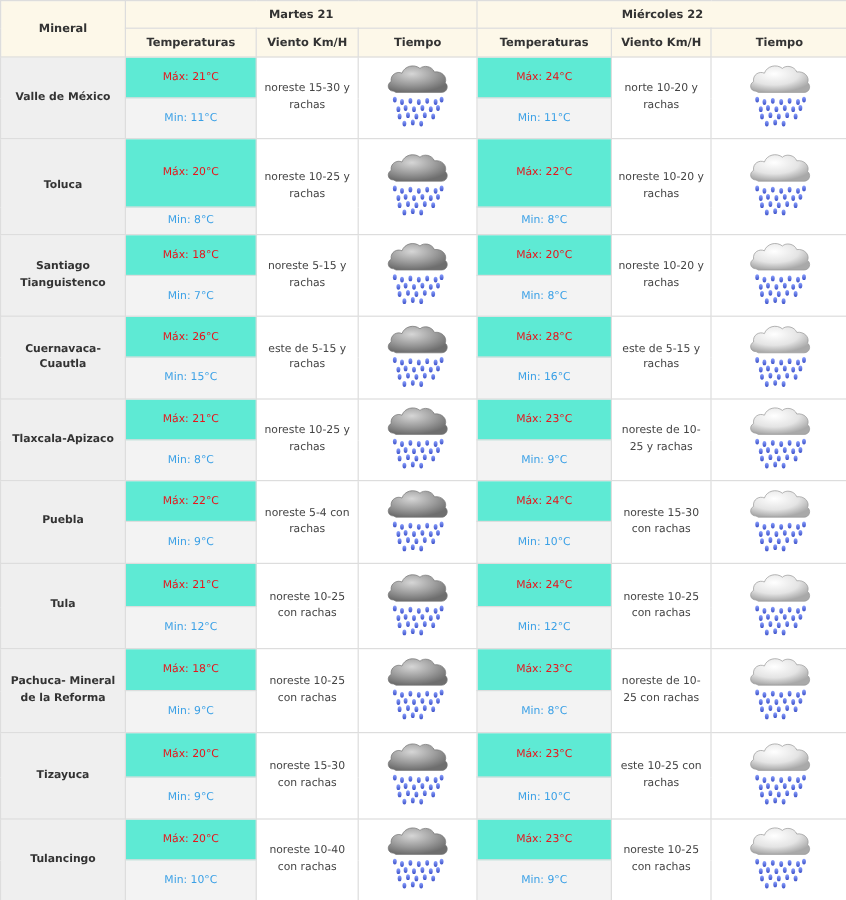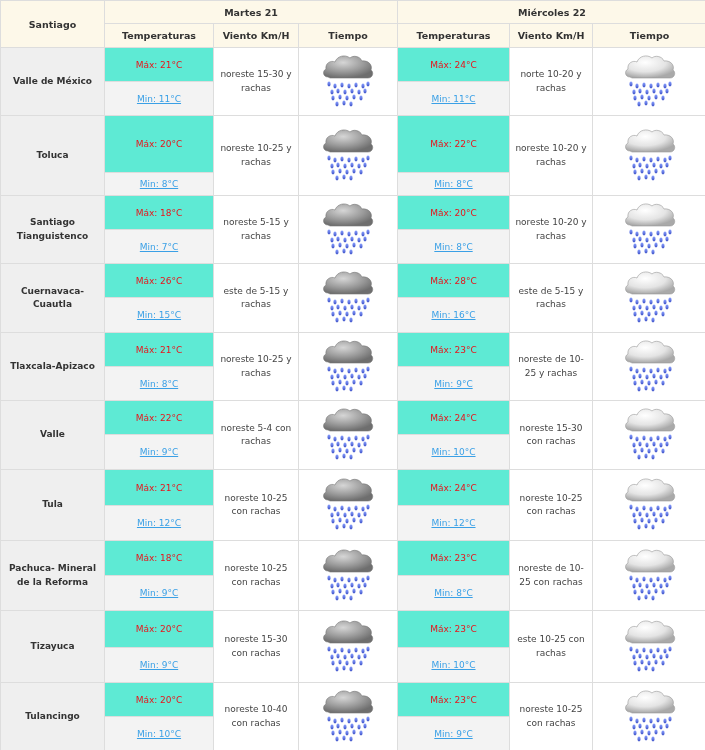--- a/index.html
+++ b/index.html
@@ -76,7 +76,7 @@
   </colgroup>
   <thead>
     <tr>
-      <th rowspan="2">Santiago</th>
+      <th rowspan="2">Mineral</th>
       <th colspan="3" class="day">Martes 21</th>
       <th colspan="3" class="day">Miércoles 22</th>
     </tr>

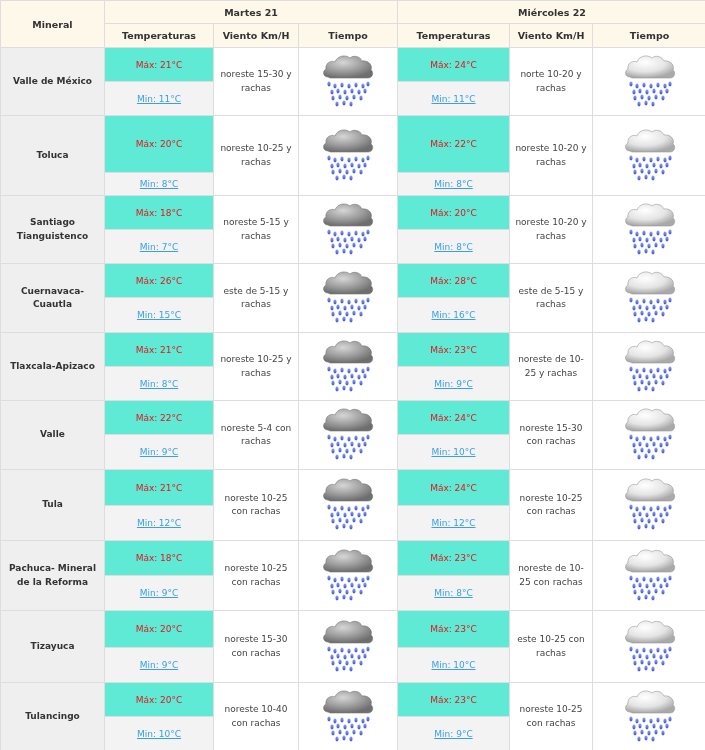--- a/index.html
+++ b/index.html
@@ -11,7 +11,7 @@
   th.sub { height:23px; }
   td.city { background:#efefef; font-weight:bold; color:#333; font-size:9px; line-height:1.45;margin-top:40px; }
   td.tmax { color:#e8141b; background:#5eead4; }
-  td.tmin { color:#3aa0e6; background:#f3f3f3;text-decoration:underline; }
+  td.tmin { color:#3aa0e6; background:#f3f3f3; }
   td.wind { background:#fff; line-height:1.5; color:#444; }
   td.icon { background:#fff; padding:0; }
   .rain-icon { display:inline-block; width:56px; height:56px; }

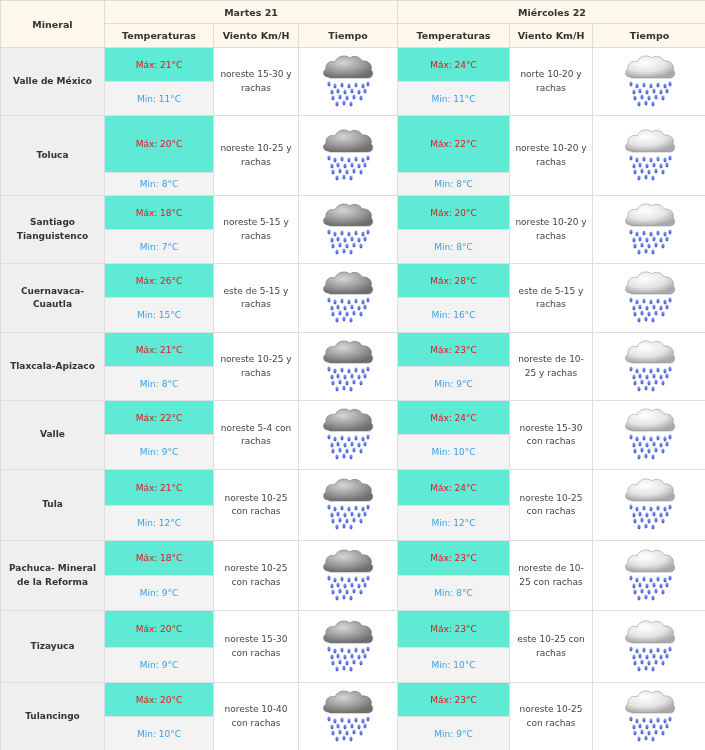--- a/index.html
+++ b/index.html
@@ -211,7 +211,7 @@
   </tr>
 
   <tr class="r1" style="height: 34px;">
-    <td rowspan="2" class="city">Valle</td>
+    <td rowspan="2" class="city">Puebla</td>
     <td class="tmax">Máx: 22°C</td>
     <td rowspan="2" class="wind">noreste 5-4 con rachas</td>
     <td rowspan="2" class="icon">

